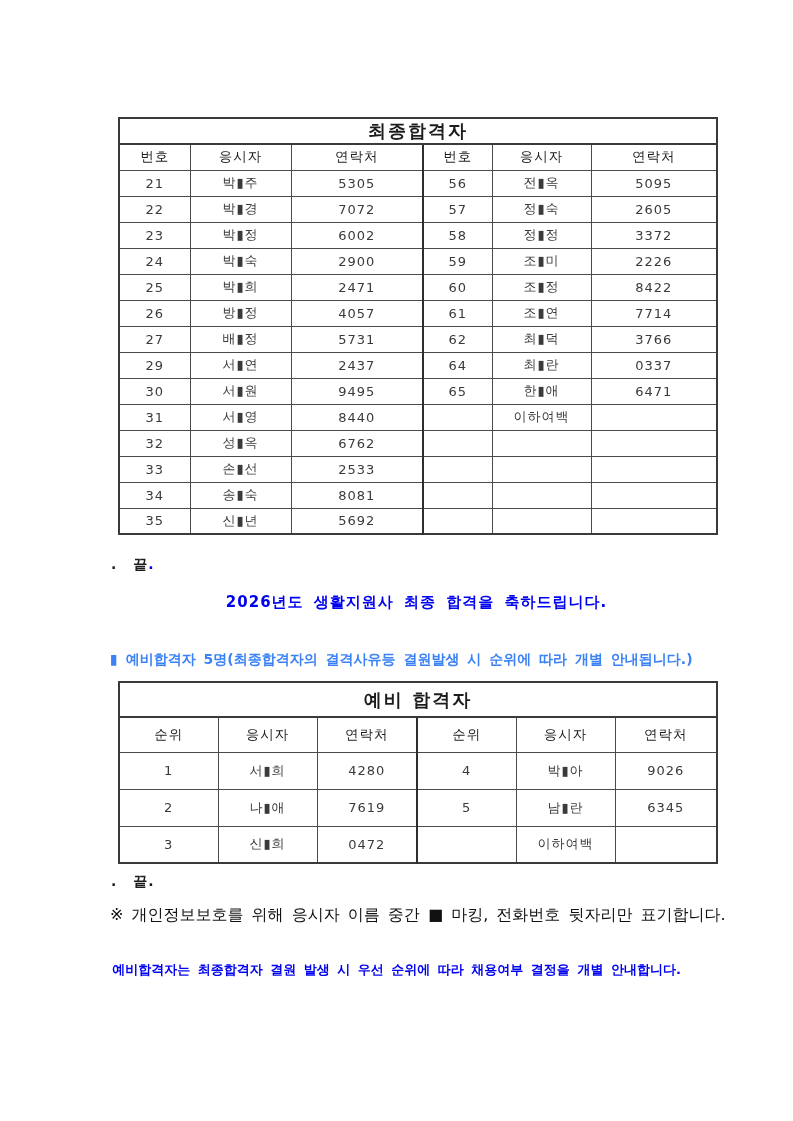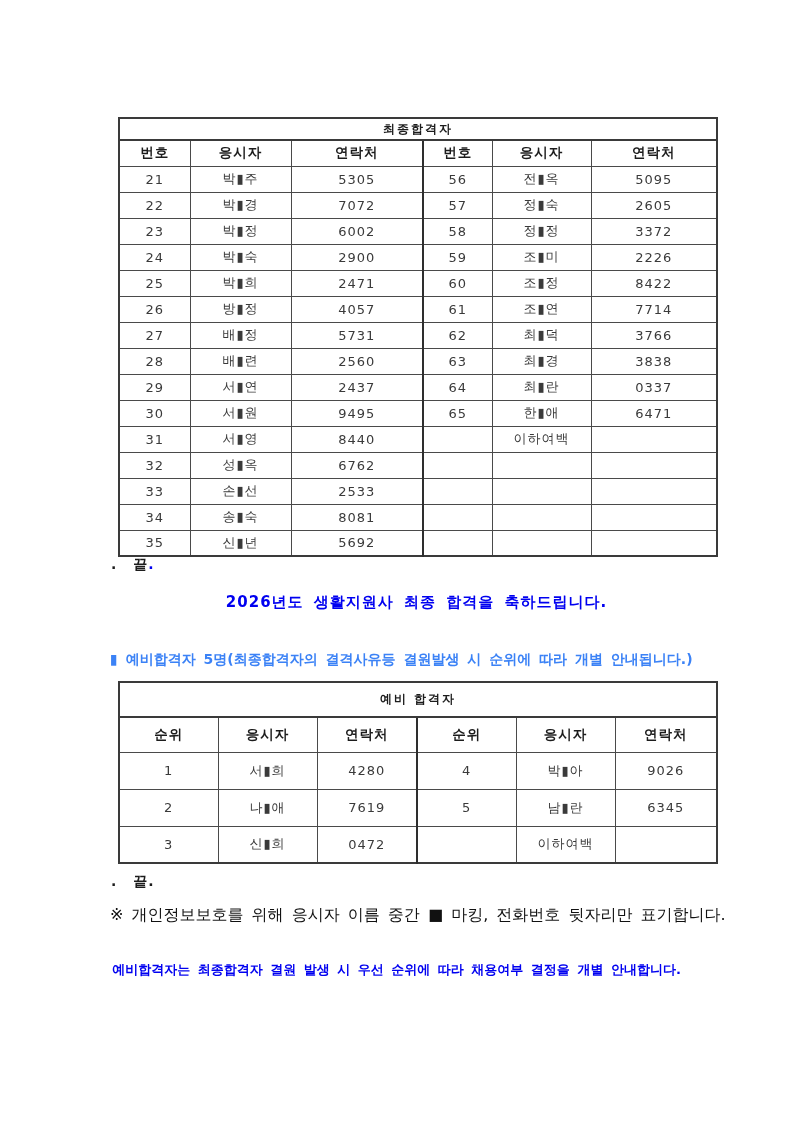--- a/index.html
+++ b/index.html
@@ -31,7 +31,7 @@
   table.doc .title-cell{
     font-weight:bold;
     color:#1c1c1c;
-    font-size:12px;
+    font-size:18px;
     border-bottom:2px solid #3a3a3a;
     letter-spacing:2px;
     border-radius:7px;

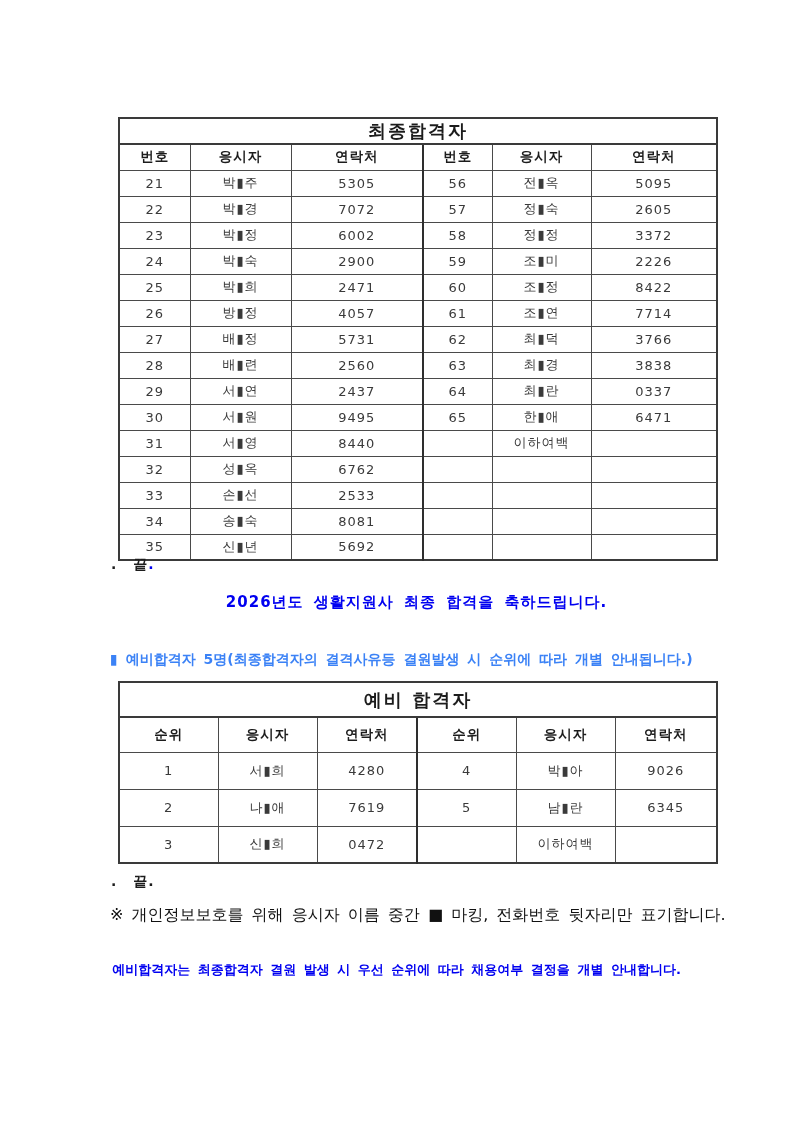--- a/index.html
+++ b/index.html
@@ -37,7 +37,7 @@
     border-radius:7px;
   }
   table.doc th{
-    font-weight:bold;
+    font-weight:normal;
     color:#1c1c1c;
     font-size:13.5px;
   }

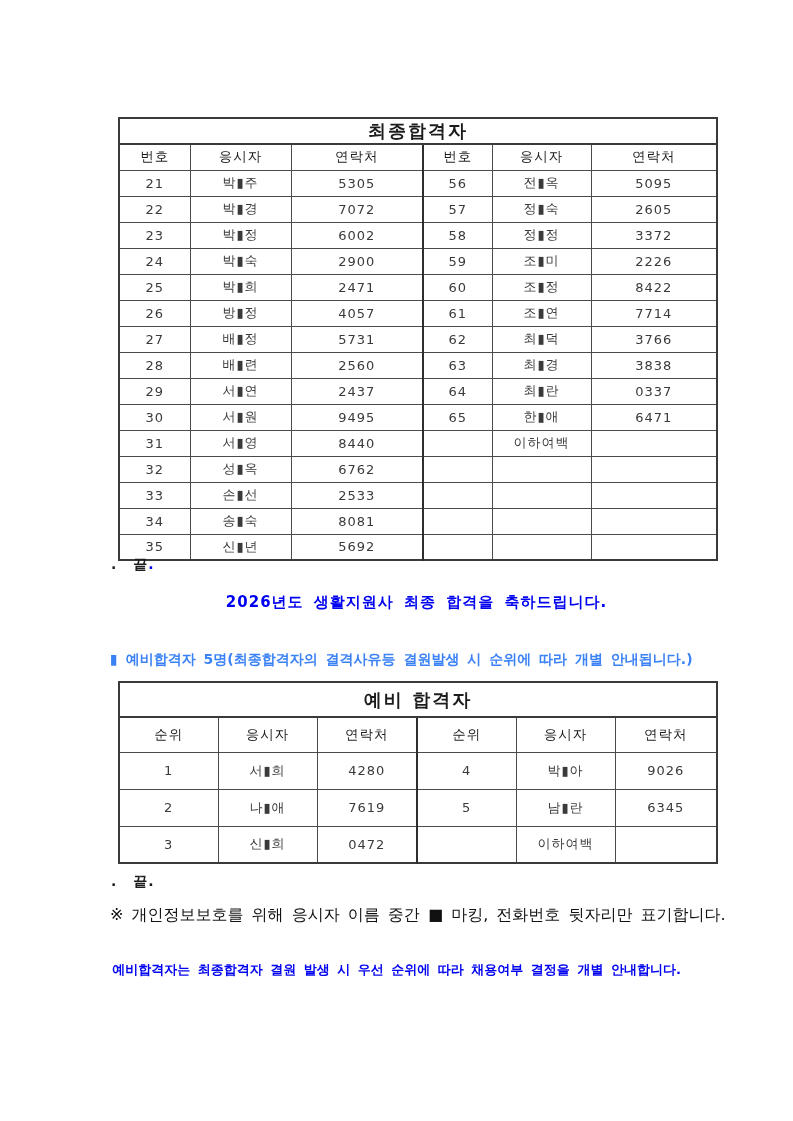--- a/index.html
+++ b/index.html
@@ -184,14 +184,6 @@
           <td>3766</td>
         </tr>
         <tr>
-          <td>28</td>
-          <td>배▮련</td>
-          <td>2560</td>
-          <td class="mid">63</td>
-          <td>최▮경</td>
-          <td>3838</td>
-        </tr>
-        <tr>
           <td>29</td>
           <td>서▮연</td>
           <td>2437</td>

